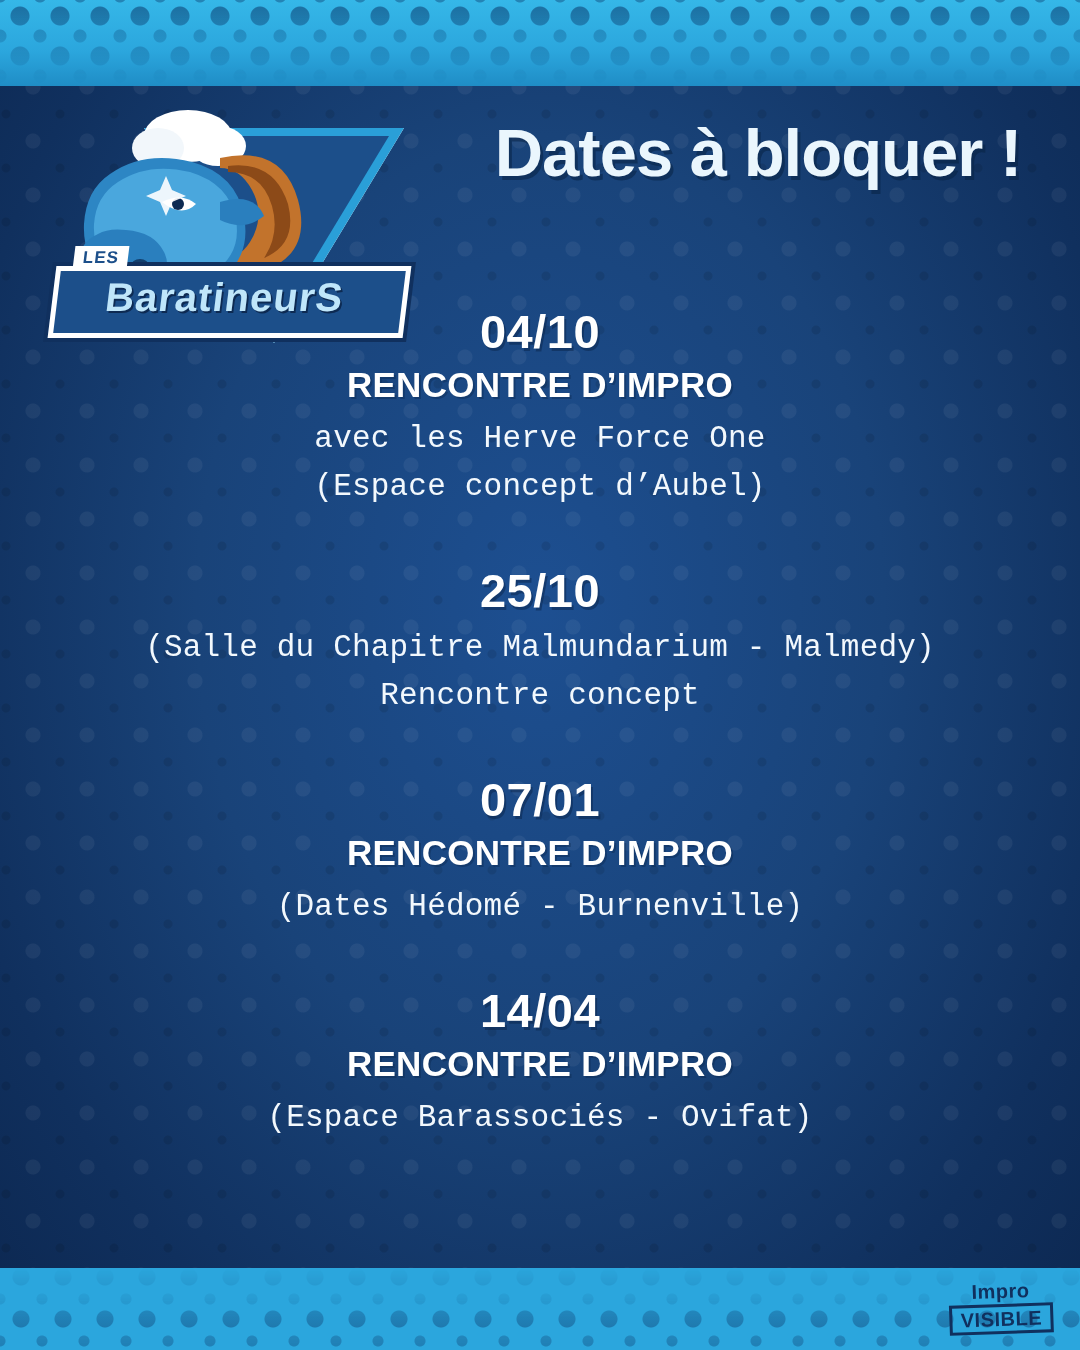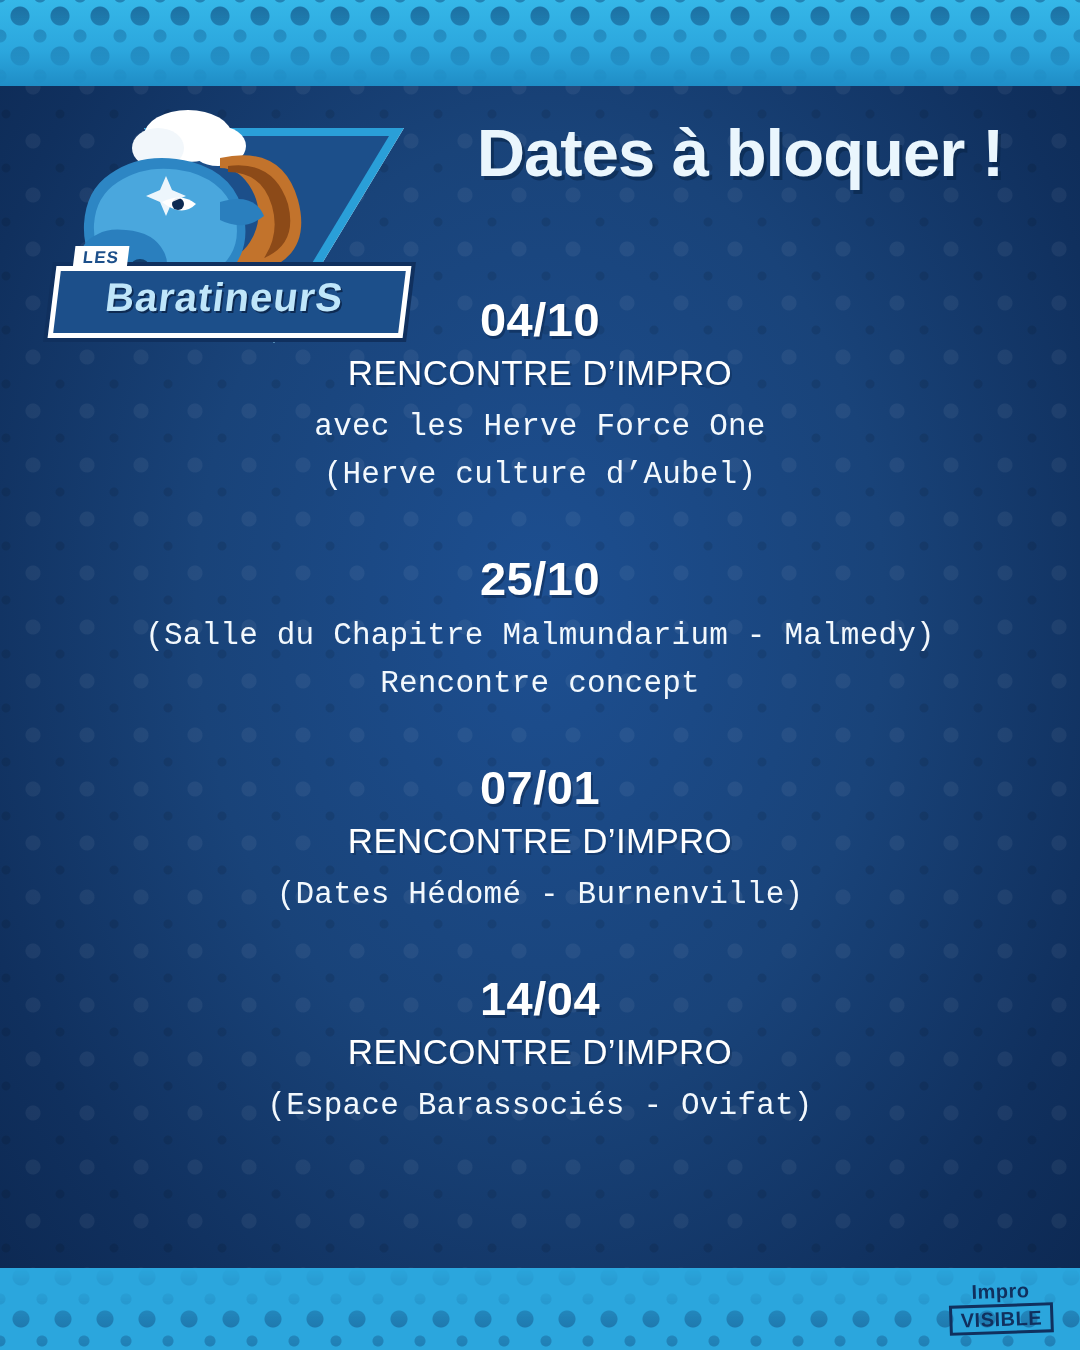--- a/index.html
+++ b/index.html
@@ -161,7 +161,7 @@
   
   .title {
     position: absolute;
-    left: 430px; top: 28px;
+    left: 448px; top: 28px;
     width: 620px;
     text-align: center;
     color: #eaf6fd;

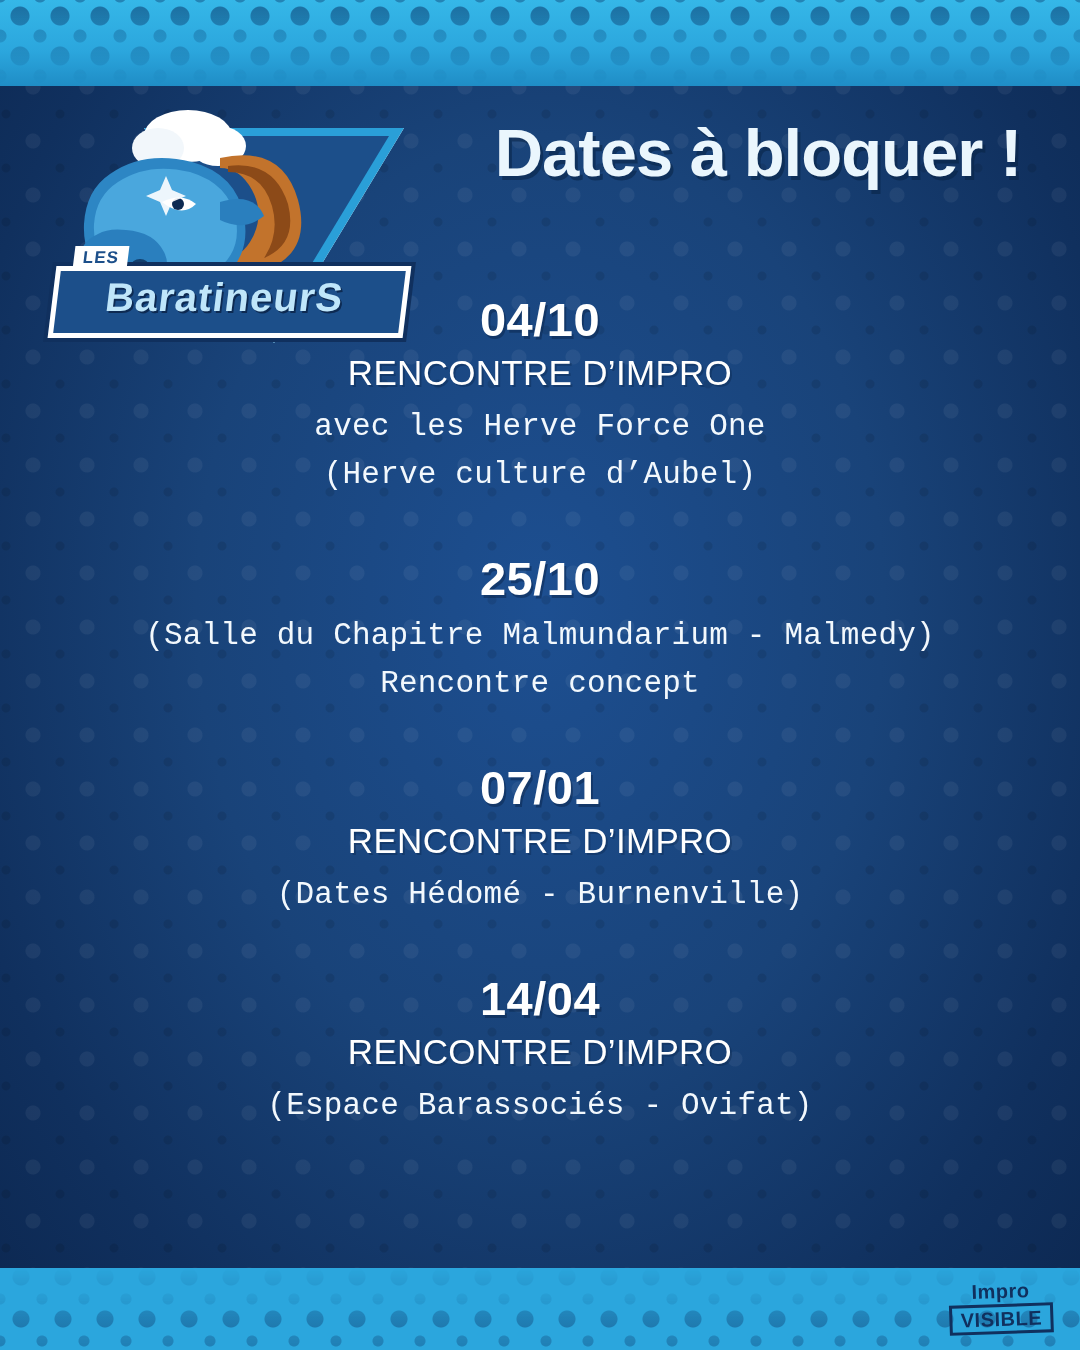--- a/index.html
+++ b/index.html
@@ -175,7 +175,7 @@
   .events {
     position: absolute;
     left: 40px;
-    top: 292px;
+    top: 304px;
     width: 1000px;
   }
   .event {

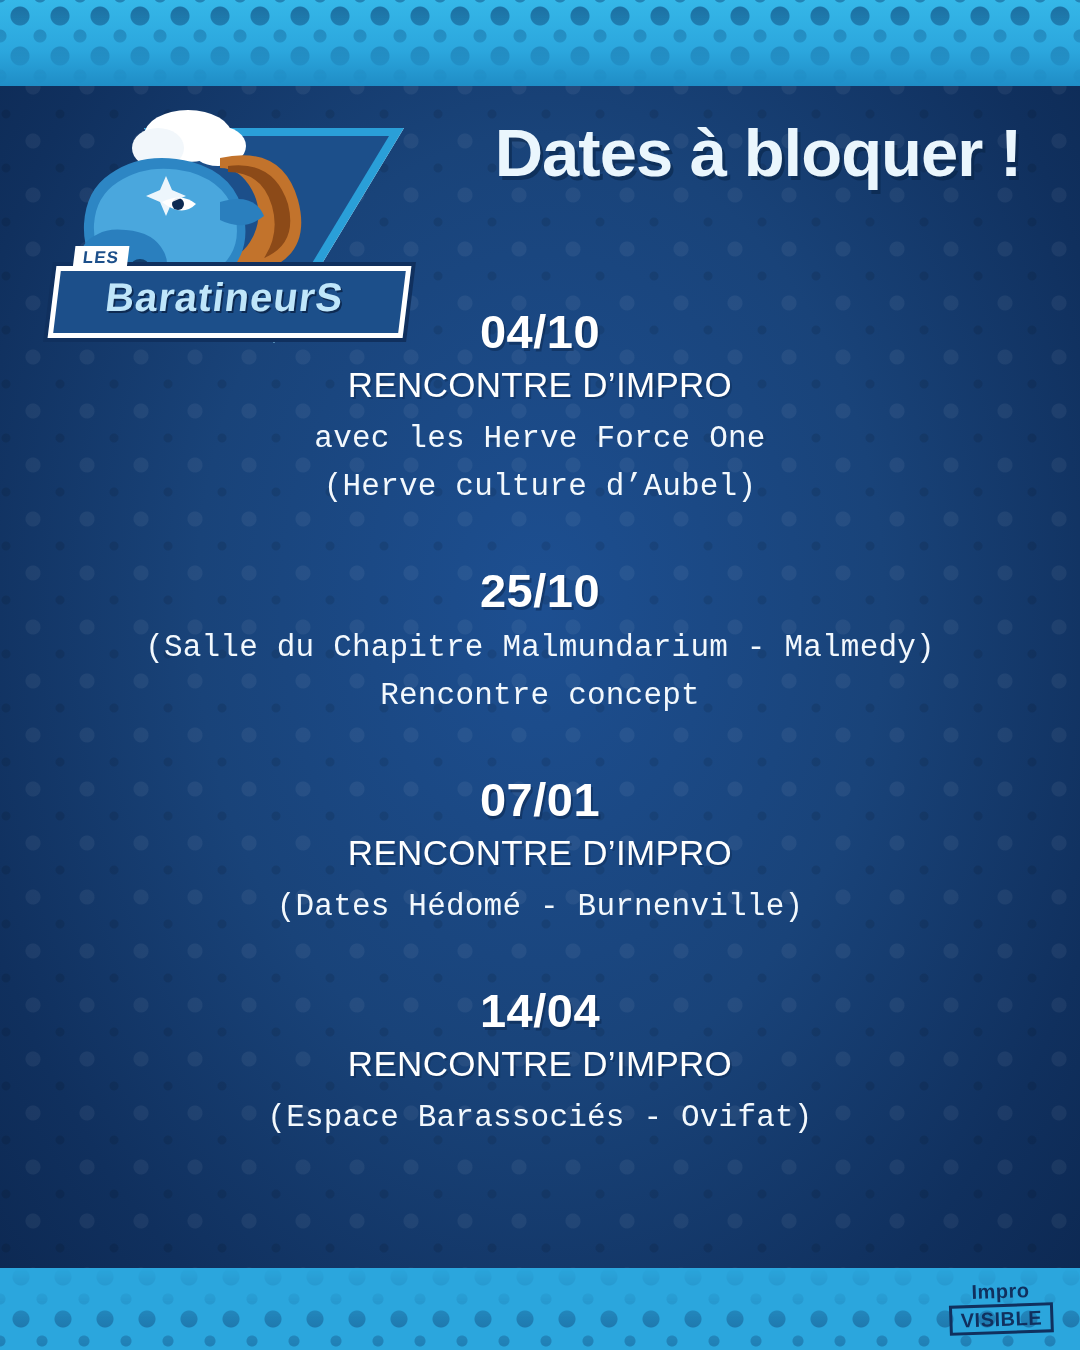--- a/index.html
+++ b/index.html
@@ -193,7 +193,7 @@
   .event .kind {
     color: #ffffff;
     font-size: 35px;
-    font-weight: normal;
+    font-weight: bold;
     letter-spacing: 0.3px;
     margin-bottom: 10px;
     text-shadow: 2px 2px 0 rgba(8,34,68,0.35);

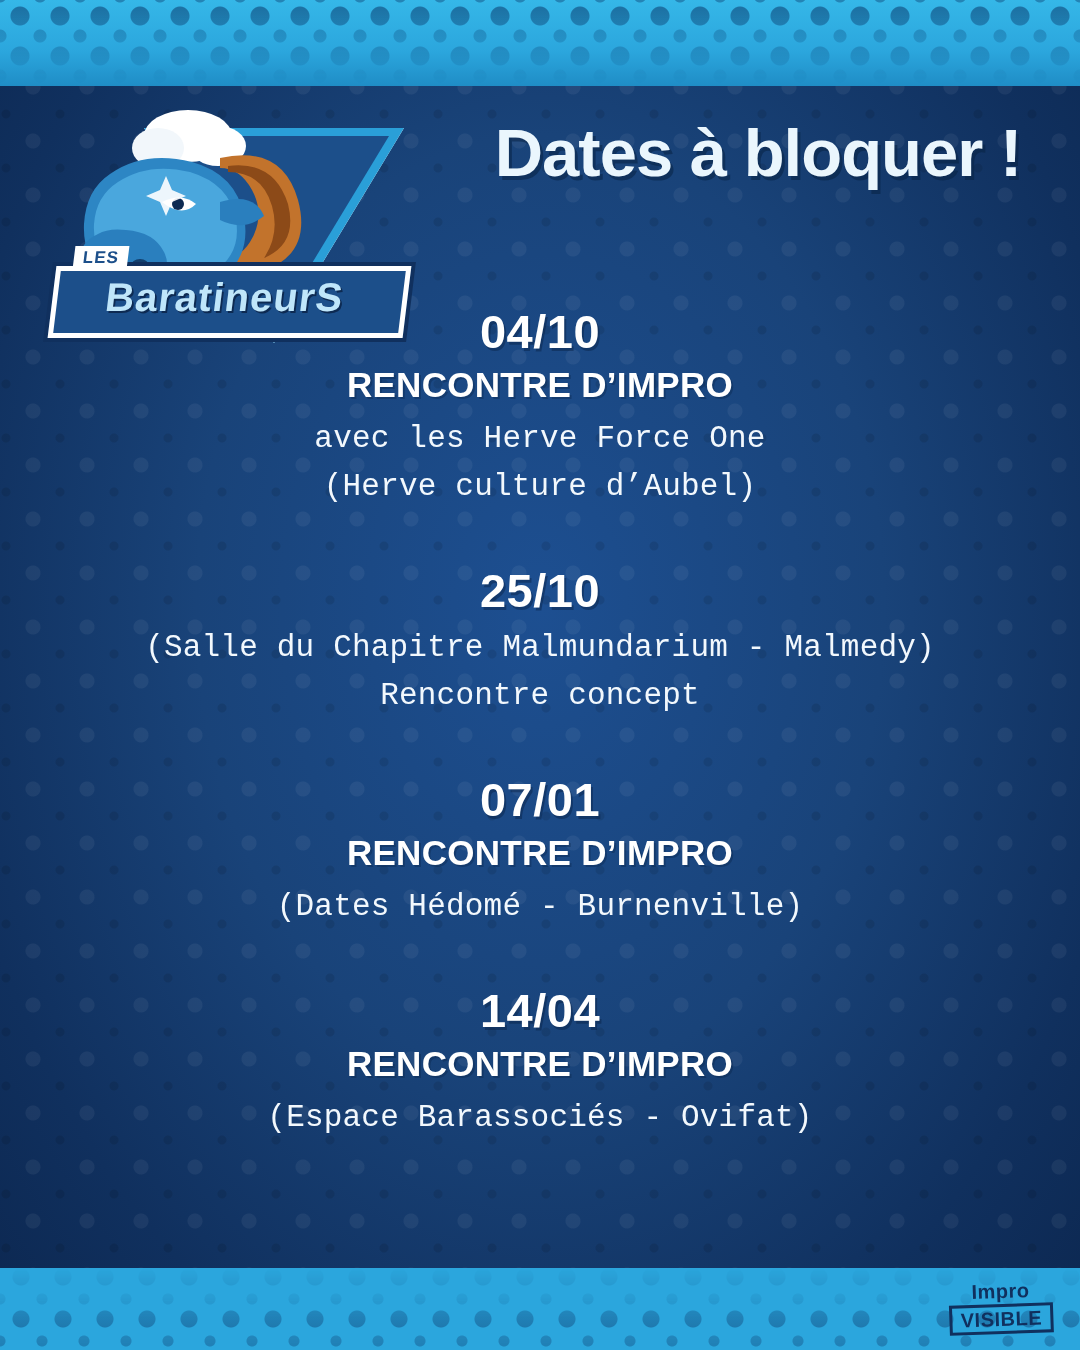--- a/index.html
+++ b/index.html
@@ -292,7 +292,7 @@
       <div class="date">04/10</div>
       <div class="kind">RENCONTRE D’IMPRO</div>
       <div class="detail">avec les Herve Force One</div>
-      <div class="detail">(Herve culture d’Aubel)</div>
+      <div class="detail">(Espace concept d’Aubel)</div>
     </div>
 
     <div class="event">

